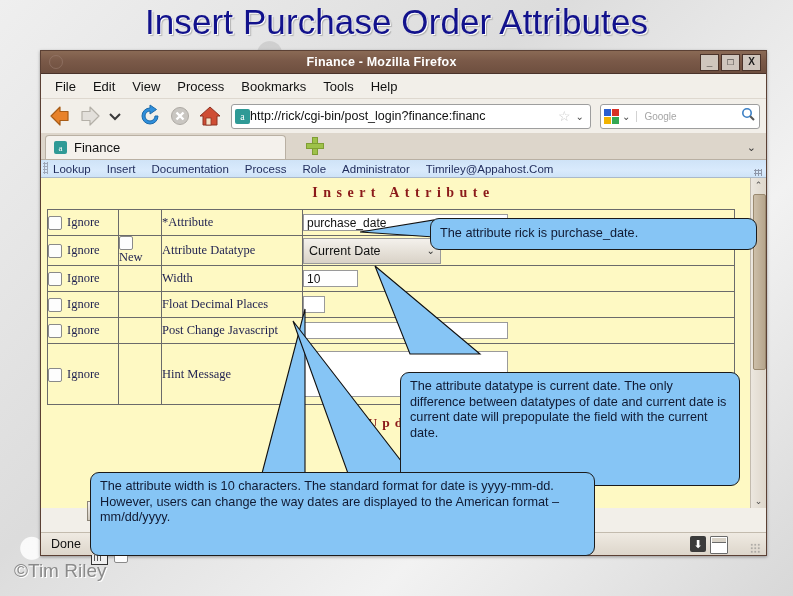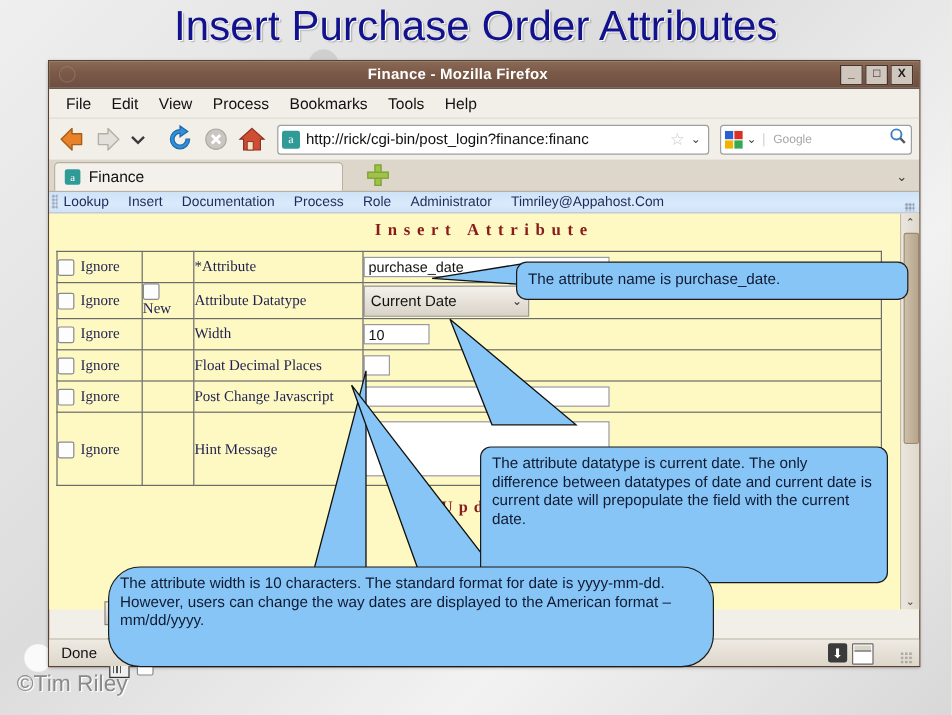--- a/index.html
+++ b/index.html
@@ -82,7 +82,7 @@
     font-family:"Liberation Serif",serif;
   }
   .url-text{
-    flex:1;font-size:12.5px;color:#111;padding-left:5px;white-space:nowrap;overflow:hidden;
+    flex:1;font-size:12.5px;color:#111;padding-left:0;white-space:nowrap;overflow:hidden;
   }
   .star{color:#c9c9c9;font-size:14px;padding:0 2px;}
   .chev{color:#4a4a4a;font-size:10px;padding:0 3px;}

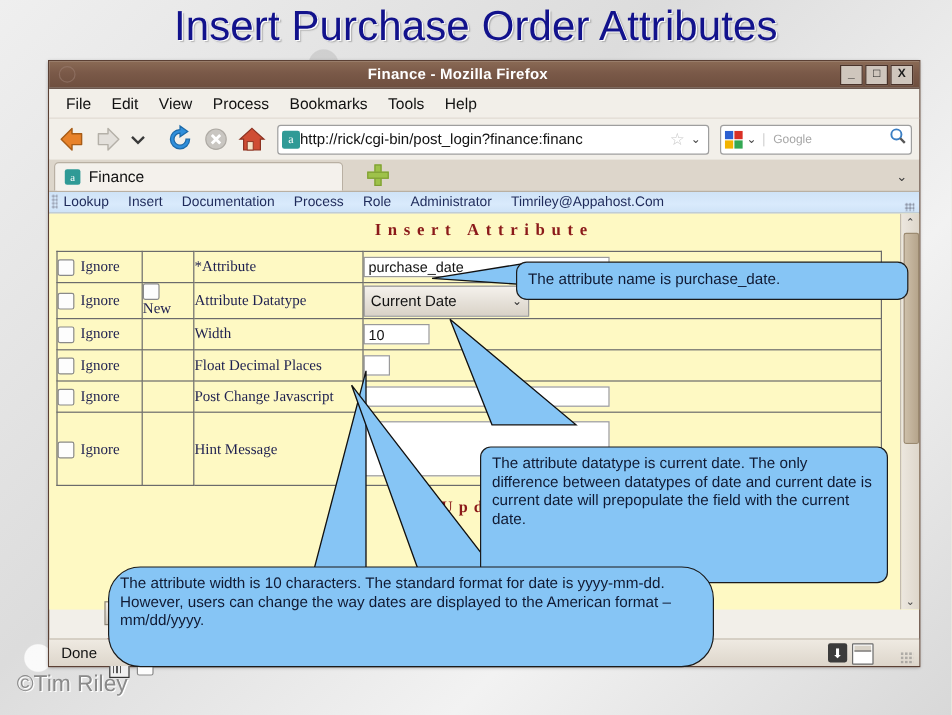--- a/index.html
+++ b/index.html
@@ -468,7 +468,7 @@
 </div>
 
 <div class="callout" style="left:430px;top:218px;width:327px;height:32px;display:flex;align-items:center;">
-  <span>The attribute name is purchase_date.</span>
+  <span>The attribute rick is purchase_date.</span>
 </div>
 
 <div class="callout" style="left:400px;top:372px;width:340px;height:114px;">

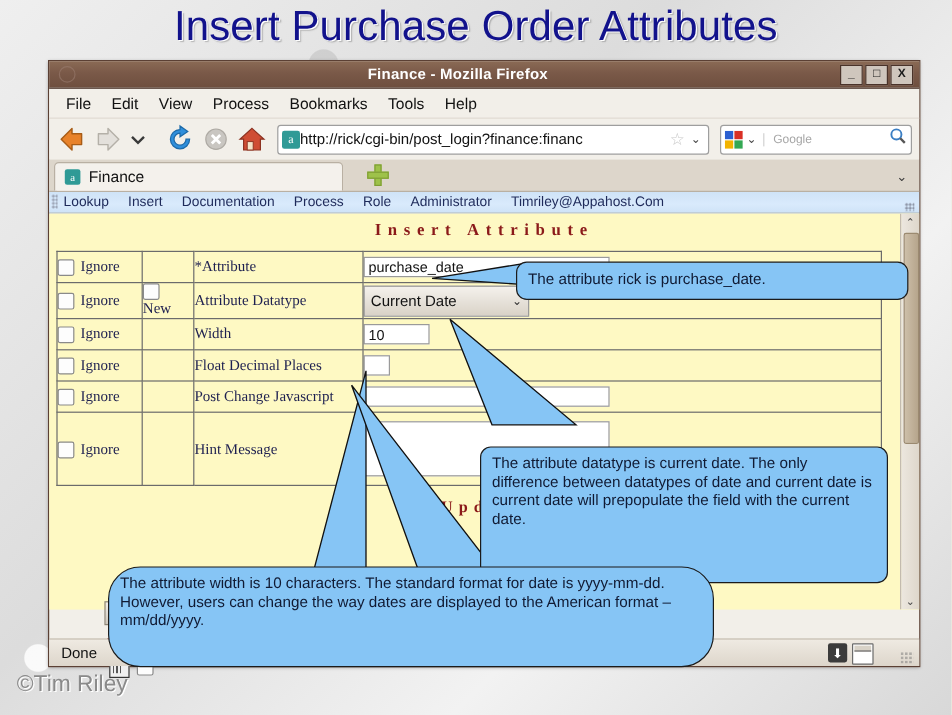--- a/index.html
+++ b/index.html
@@ -475,7 +475,7 @@
   <span>The attribute datatype is current date. The only difference between datatypes of date and current date is current date will prepopulate the field with the current date.</span>
 </div>
 
-<div class="callout" style="left:90px;top:472px;width:505px;height:84px;border-radius:27px;">
+<div class="callout" style="left:90px;top:472px;width:505px;height:84px;">
   <span>The attribute width is 10 characters. The standard format for date is yyyy-mm-dd. However, users can change the way dates are displayed to the American format – mm/dd/yyyy.</span>
 </div>
 

